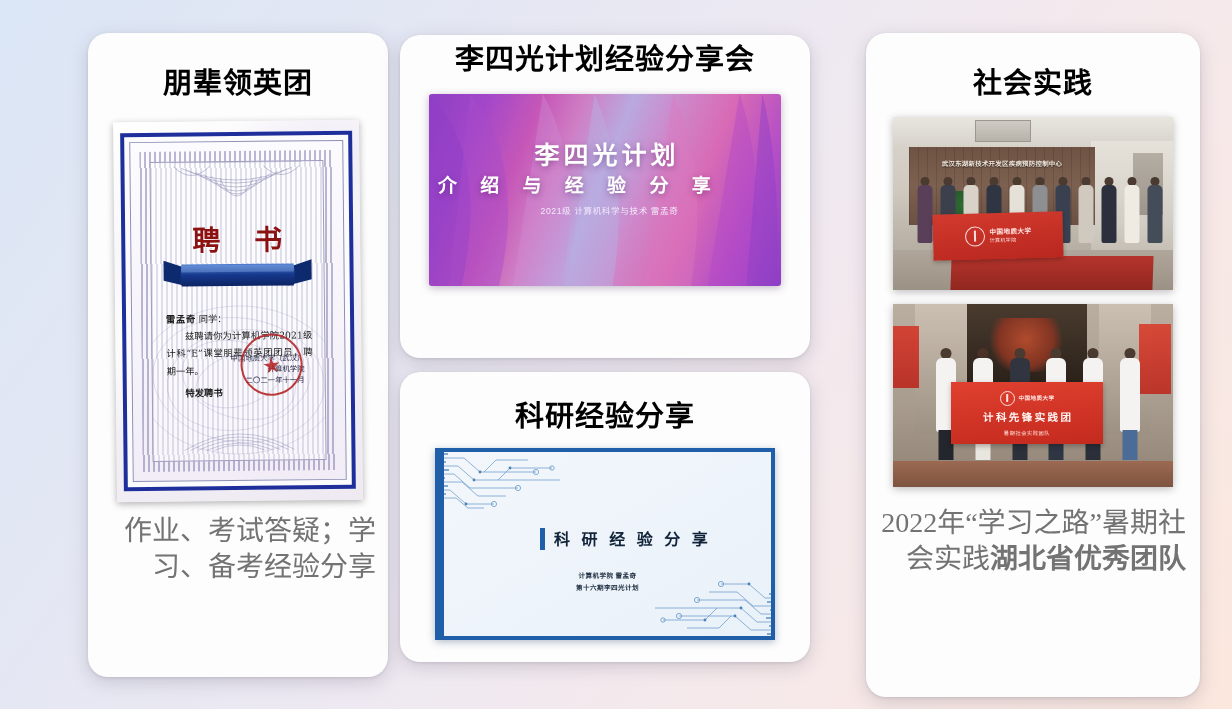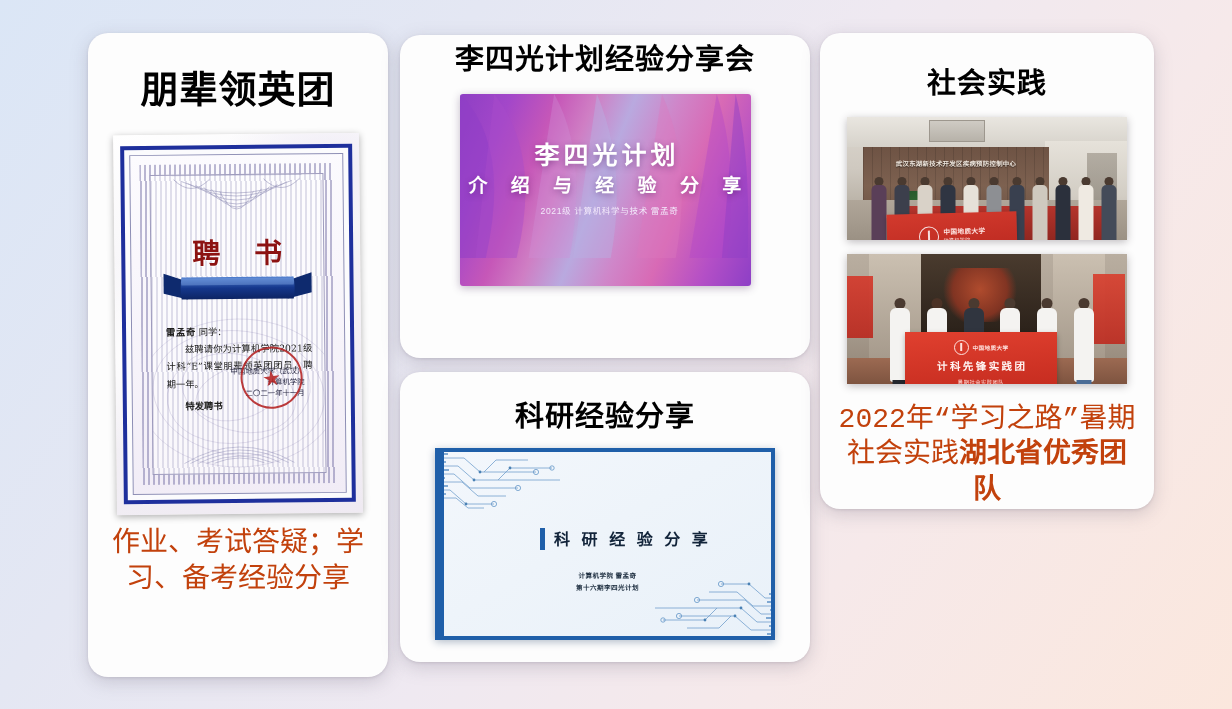--- a/index.html
+++ b/index.html
@@ -36,7 +36,7 @@
   #card-res{left:400px;top:372px;width:410px;height:290px;}
   #card-soc{left:820px;top:33px;width:334px;height:476px;}
 
-  #card-peer .card-title{font-size:38px;margin-top:26px;}
+  #card-peer .card-title{font-size:29px;margin-top:26px;}
   #card-lsg  .card-title{font-size:29px;}
   #card-res  .card-title{font-size:29px;margin-top:20px;}
   #card-soc  .card-title{font-size:29px;margin-top:26px;}

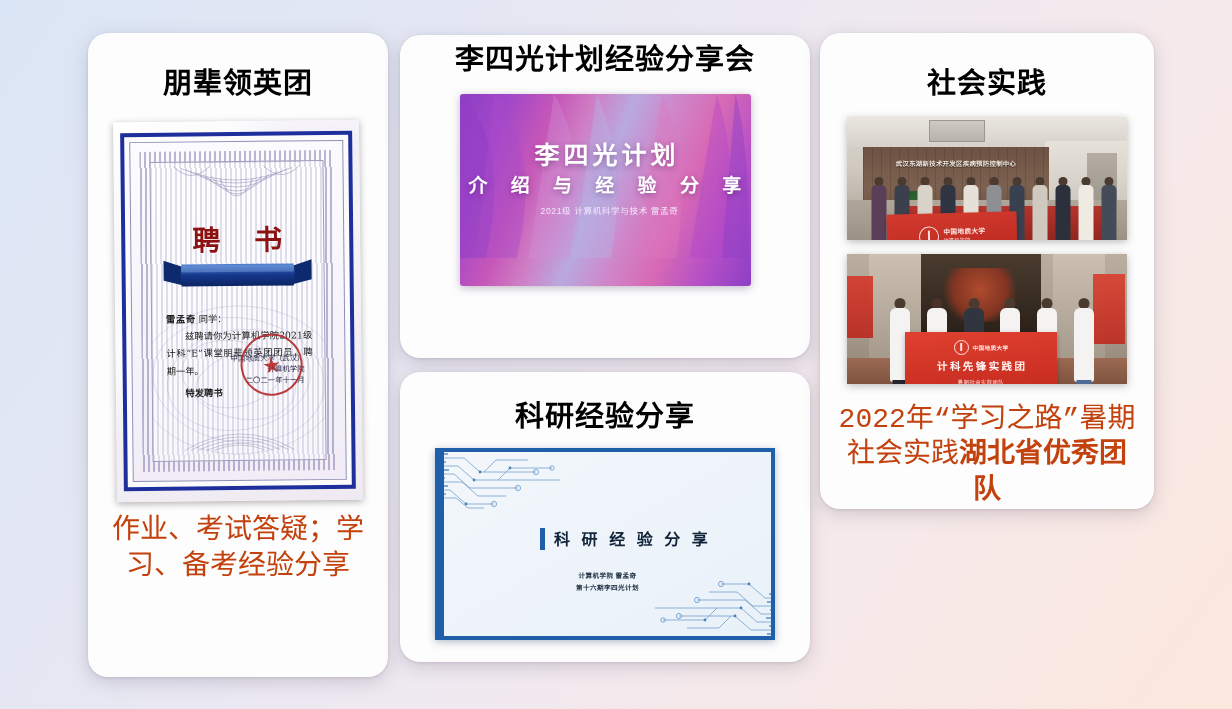--- a/index.html
+++ b/index.html
@@ -34,7 +34,7 @@
   #card-peer{left:88px;top:33px;width:300px;height:644px;}
   #card-lsg{left:400px;top:35px;width:410px;height:323px;}
   #card-res{left:400px;top:372px;width:410px;height:290px;}
-  #card-soc{left:820px;top:33px;width:334px;height:476px;}
+  #card-soc{left:866px;top:33px;width:334px;height:664px;}
 
   #card-peer .card-title{font-size:29px;margin-top:26px;}
   #card-lsg  .card-title{font-size:29px;}

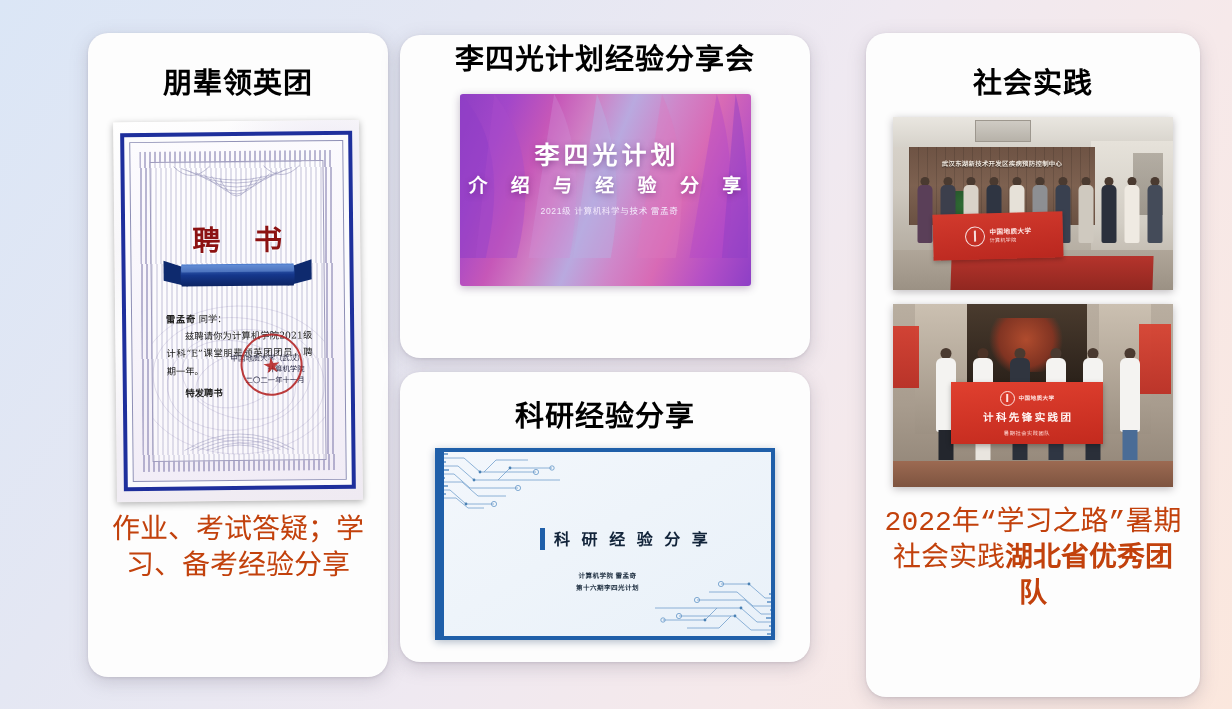--- a/index.html
+++ b/index.html
@@ -122,7 +122,7 @@
 
   
   .lsg-slide{
-    margin-top:17px;width:291px;height:192px;position:relative;overflow:hidden;
+    margin-top:17px;width:352px;height:192px;position:relative;overflow:hidden;
     border-radius:3px;box-shadow:0 2px 8px rgba(60,30,80,.30);
     background:linear-gradient(112deg,#8e3fc4 0%,#a347c9 14%,#c657b8 27%,#cf7ec4 37%,#b9a9df 48%,#cf86c9 60%,#d86ab5 72%,#b44fc6 86%,#8d3fc6 100%);
   }

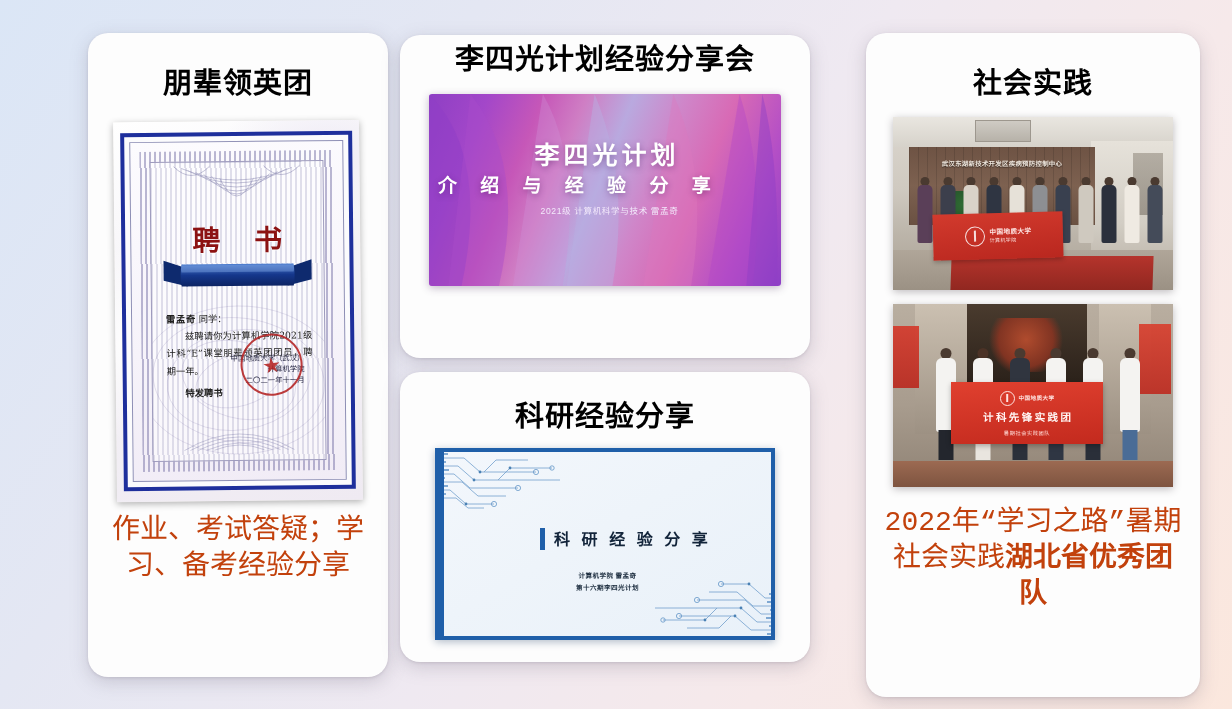--- a/index.html
+++ b/index.html
@@ -25,8 +25,8 @@
     text-align:center;white-space:nowrap;
   }
   .card-caption{
-    text-align:center;color:#c2410c;line-height:1.28;
-    font-family:Liberation Mono, monospace;
+    text-align:right;color:#737373;line-height:1.28;
+    font-family:Liberation Serif, serif;
   }
   .card-caption b{font-weight:bold;}
 

